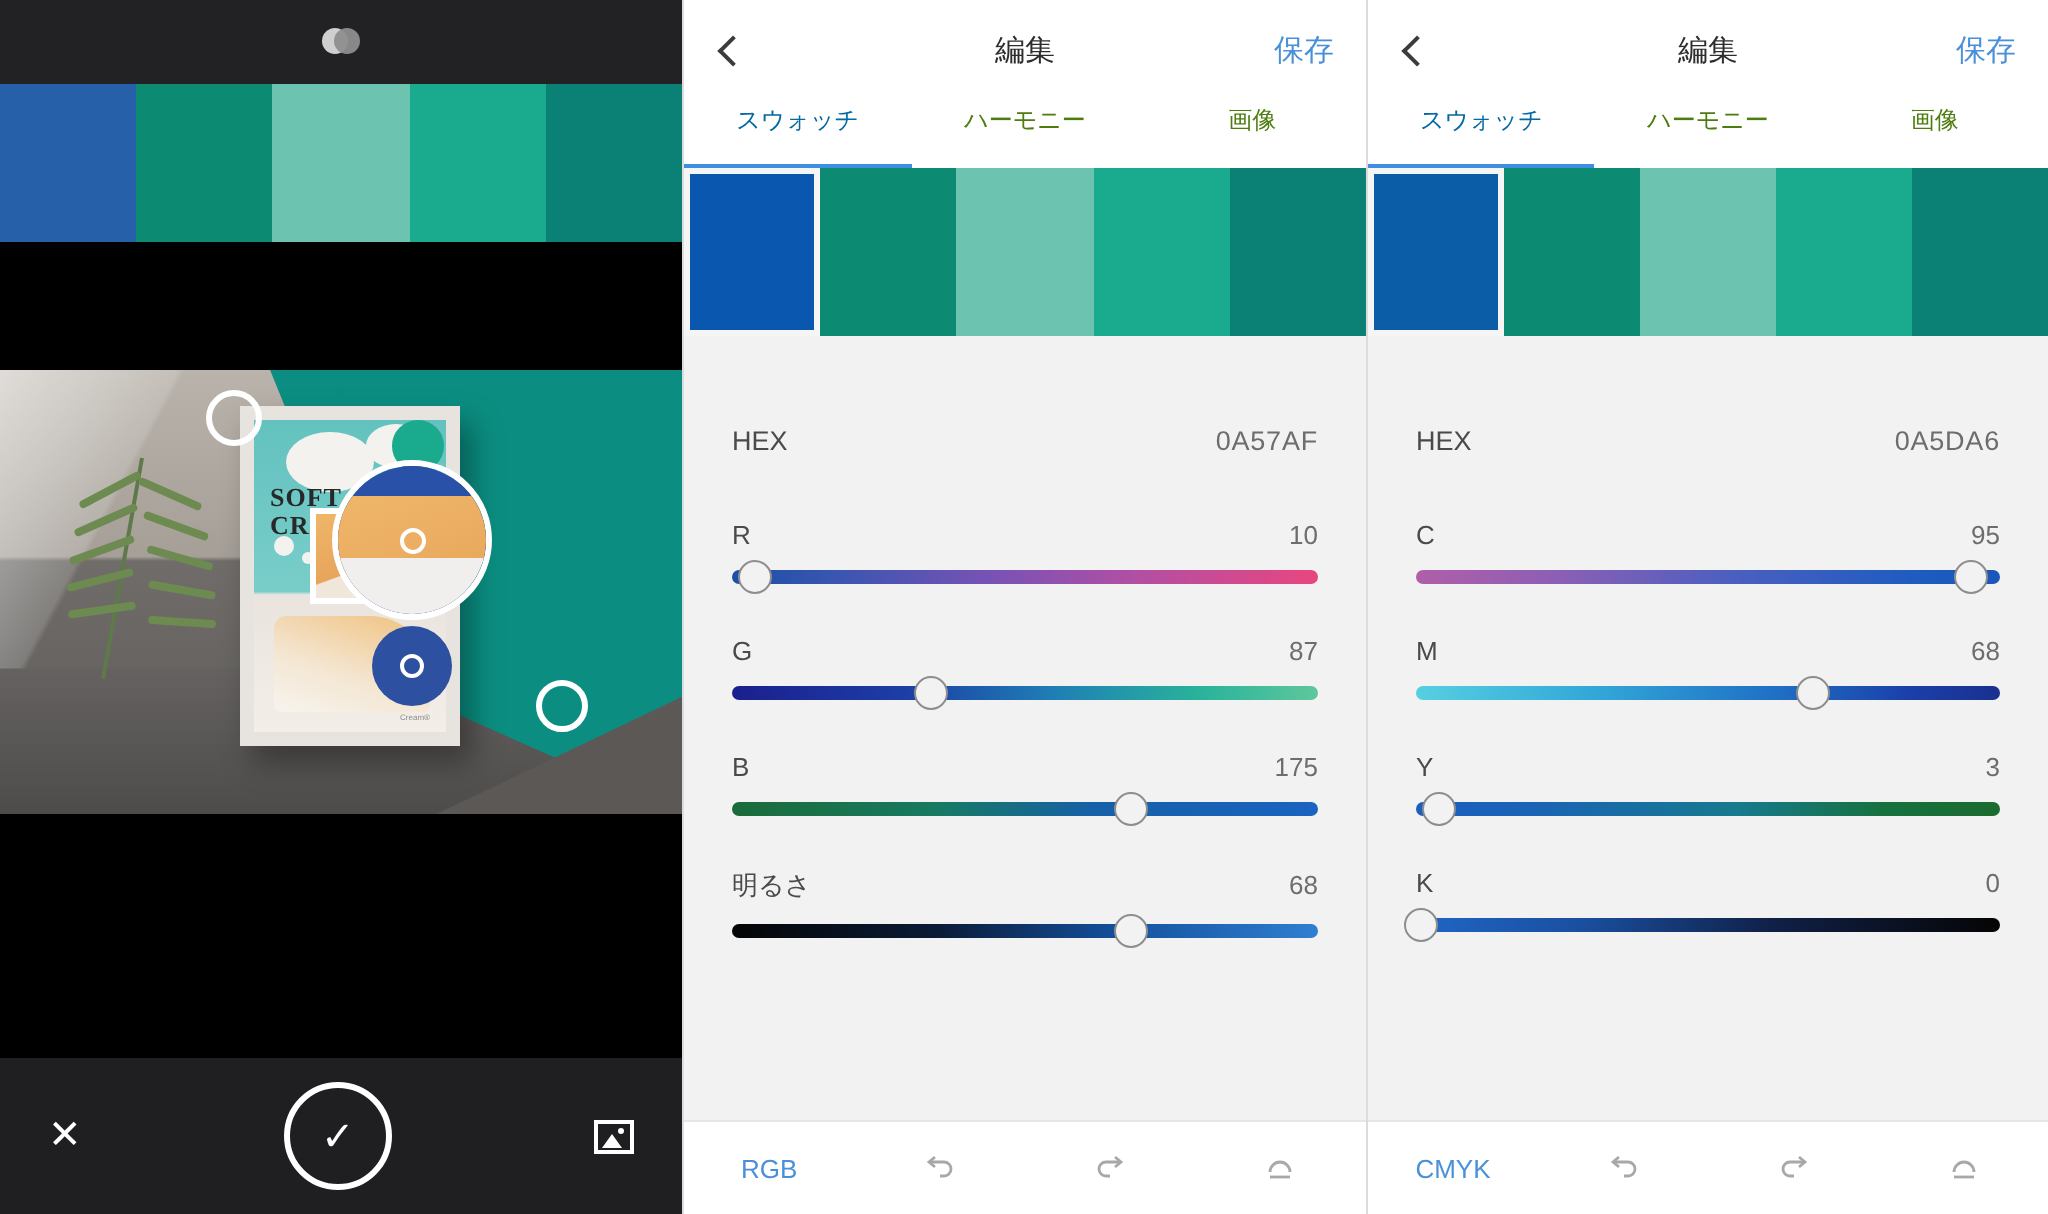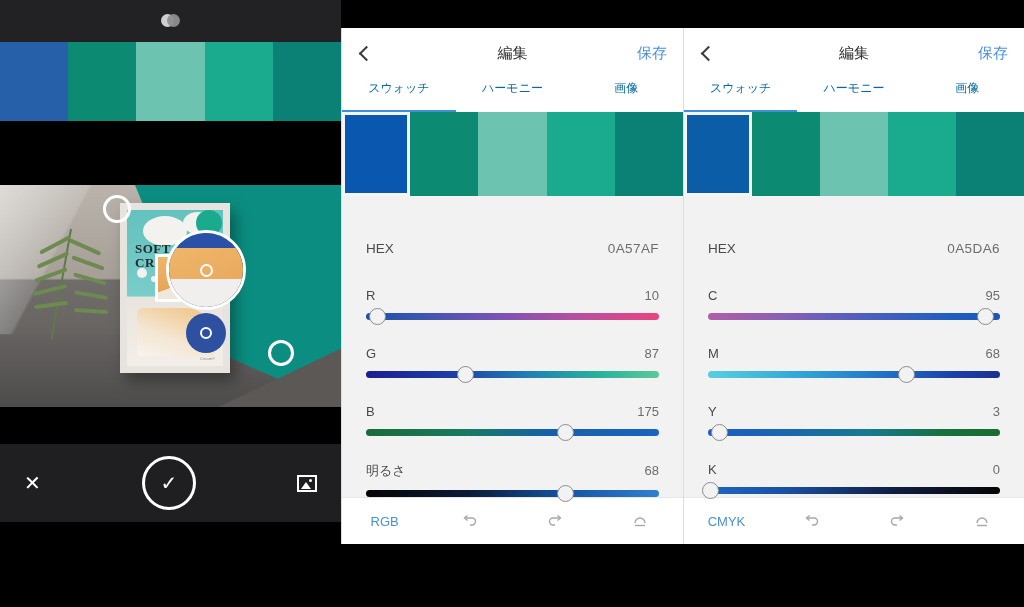--- a/index.html
+++ b/index.html
@@ -155,9 +155,9 @@
 
   
   .picker {
-    width:342px; height:516px; background:#f2f2f2; flex:none;
+    width:342px; height:607px; background:#f2f2f2; flex:none;
     display:flex; flex-direction:column;
-    border-left:1px solid #dcdcdc; position:relative;margin-top:28px;
+    border-left:1px solid #dcdcdc; position:relative;
   }
   .picker.last { width:341px; }
 

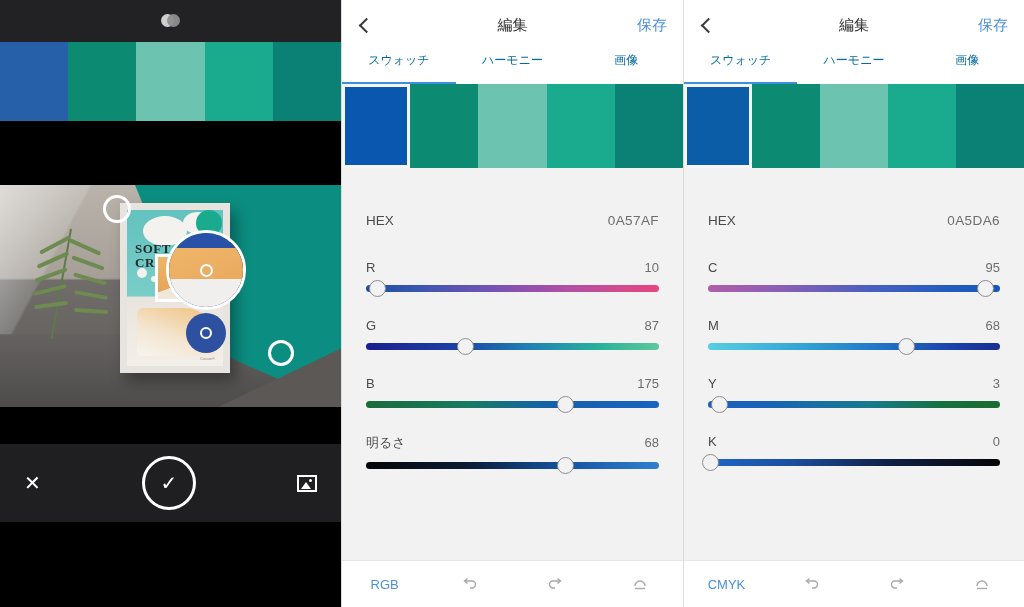--- a/index.html
+++ b/index.html
@@ -179,7 +179,7 @@
   .p-tabs { height:34px; background:#fff; display:flex; flex:none; }
   .p-tab {
     flex:1 1 0; display:flex; align-items:flex-start; justify-content:center;
-    font-size:12px; color:#0369a1; position:relative; padding-top:2px;
+    font-size:12px; color:#4d7c0f; position:relative; padding-top:2px;
   }
   .p-tab.active { color:#0369a1; }
   .p-tab.active:after {

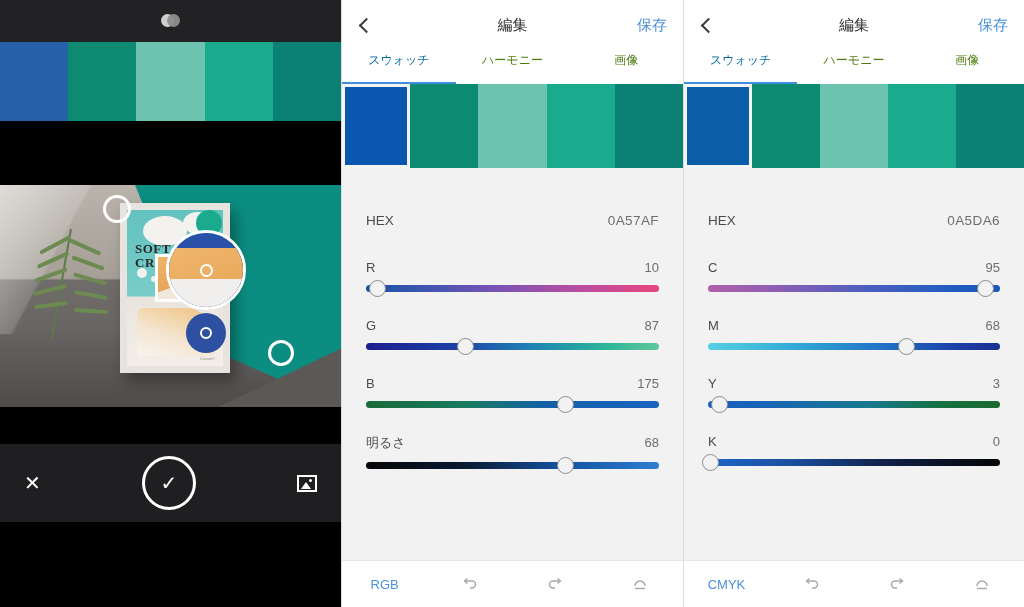--- a/index.html
+++ b/index.html
@@ -11,7 +11,7 @@
   }
 
   
-  .editor { width:341px; height:522px; background:#000; position:relative; flex:none; }
+  .editor { width:341px; height:607px; background:#000; position:relative; flex:none; }
 
   .editor-topbar {
     height:42px; background:#222224; position:relative;

